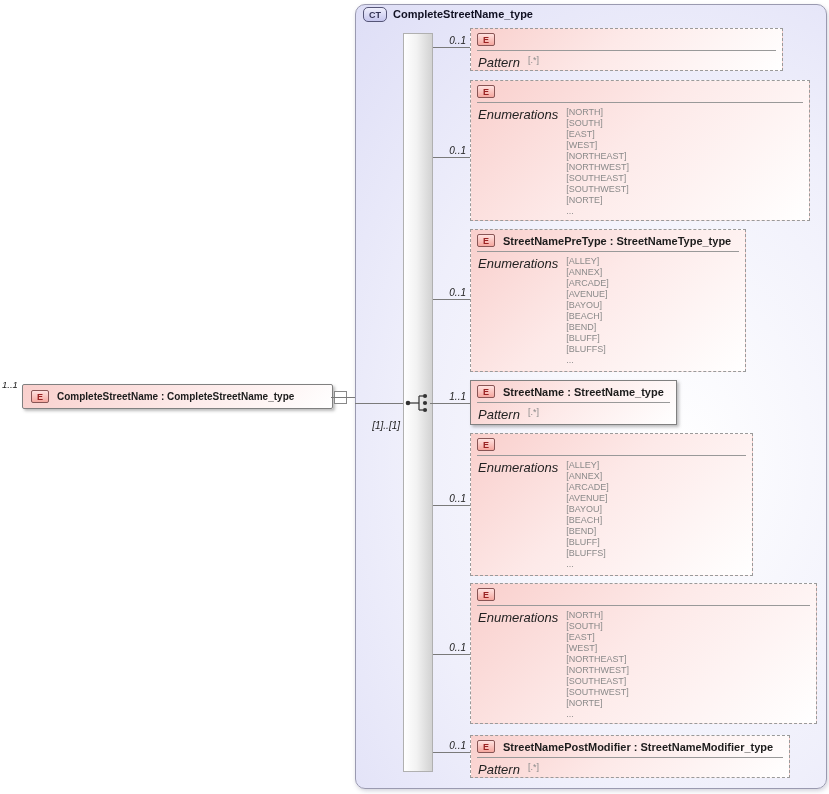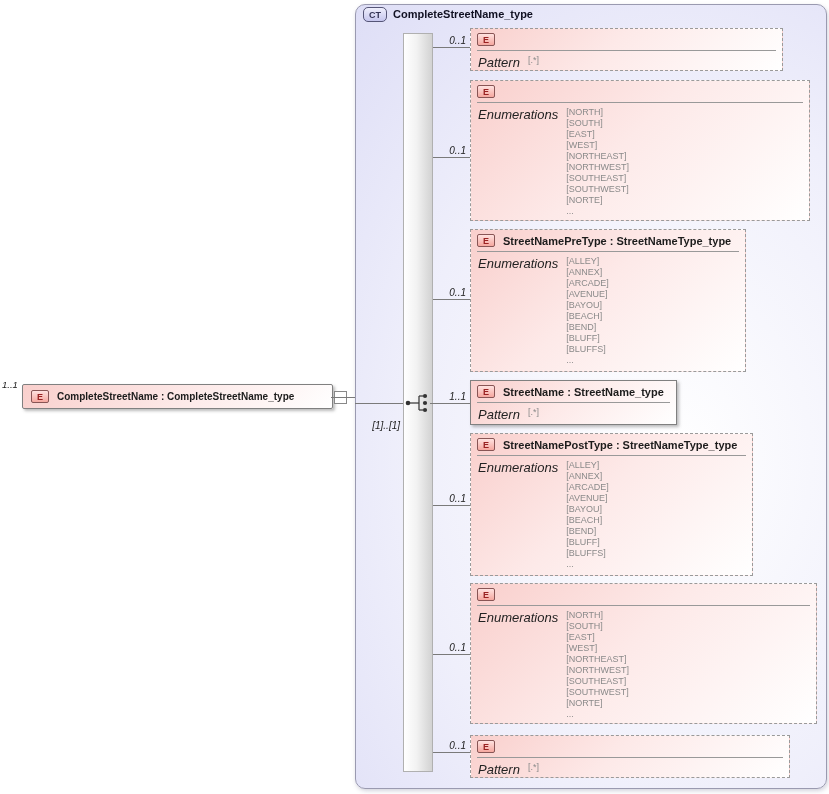--- a/index.html
+++ b/index.html
@@ -209,7 +209,6 @@
   <div class="ebox dashed" style="top:433px;width:283px;height:143px;">
     <div class="ehead">
       <span class="ebadge">E</span>
-      <span class="etitle">StreetNamePostType : StreetNameType_type</span>
     </div>
     <div class="esep"></div>
     <div class="efacet">

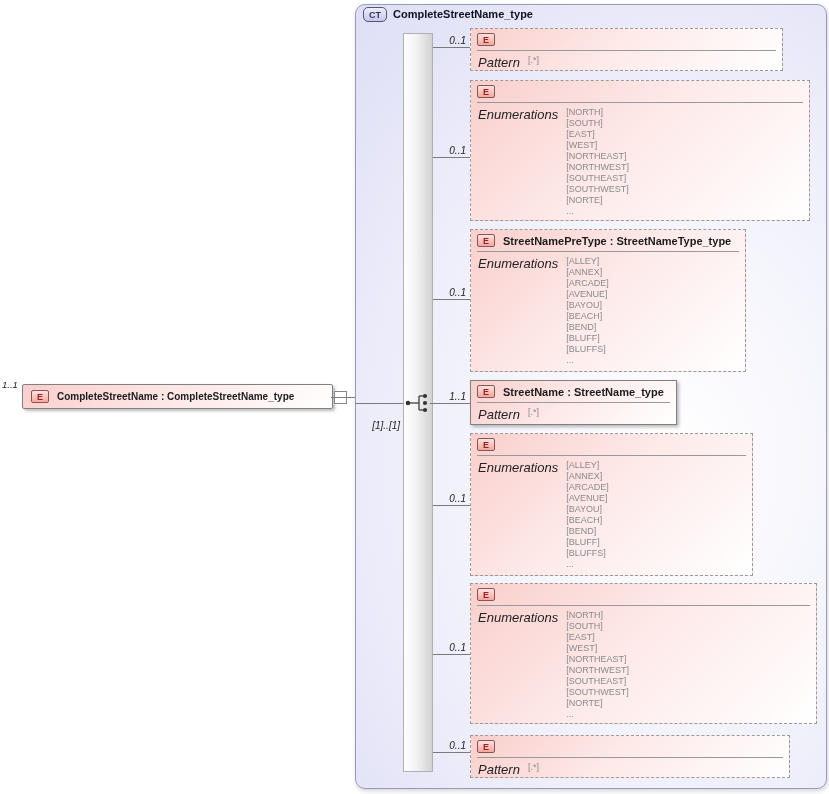--- a/index.html
+++ b/index.html
@@ -253,6 +253,7 @@
   <div class="ebox dashed" style="top:735px;width:320px;height:43px;">
     <div class="ehead">
       <span class="ebadge">E</span>
+      <span class="etitle">StreetNamePostModifier : StreetNameModifier_type</span>
     </div>
     <div class="esep"></div>
     <div class="efacet">

